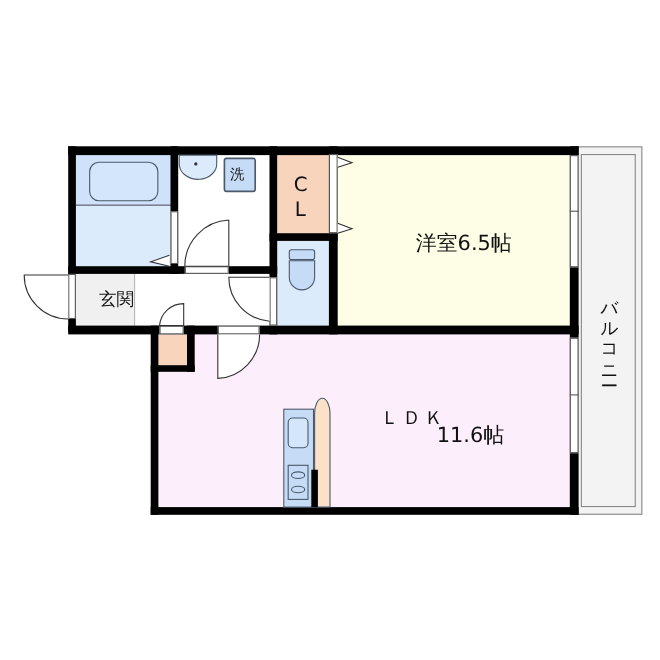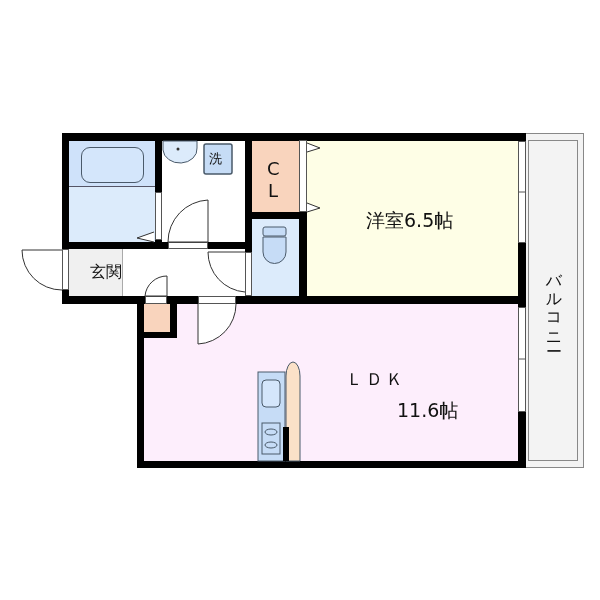--- a/index.html
+++ b/index.html
@@ -104,7 +104,7 @@
 <div class="lbl" style="left:267px; top:158px; font-size:18px;">C</div>
 <div class="lbl" style="left:268px; top:180px; font-size:18px;">L</div>
 
-<div class="lbl" style="left:366px; top:208px; font-size:19px;">洋室6.5帖</div>
+<div class="lbl" style="left:378px; top:208px; font-size:19px;">洋室6.5帖</div>
 
 <div class="lbl" style="left:90px; top:262px; font-size:16px;">玄関</div>
 

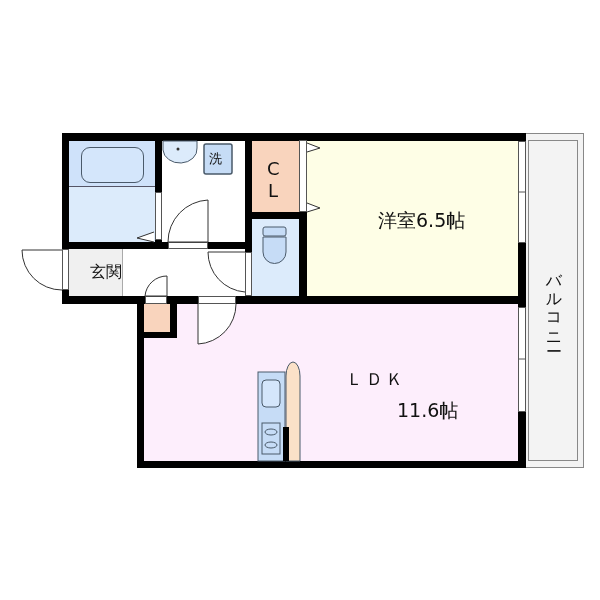--- a/index.html
+++ b/index.html
@@ -109,7 +109,7 @@
 <div class="lbl" style="left:90px; top:262px; font-size:16px;">玄関</div>
 
 <div class="lbl" style="left:346px; top:368px; font-size:17px; letter-spacing:3px;">ＬＤＫ</div>
-<div class="lbl" style="left:397px; top:398px; font-size:19px;">11.6帖</div>
+<div class="lbl" style="left:397px; top:383px; font-size:19px;">11.6帖</div>
 
 <div class="lbl" style="left:543px; top:262px; font-size:16px; writing-mode:vertical-rl; letter-spacing:2px;">バルコニー</div>
 

